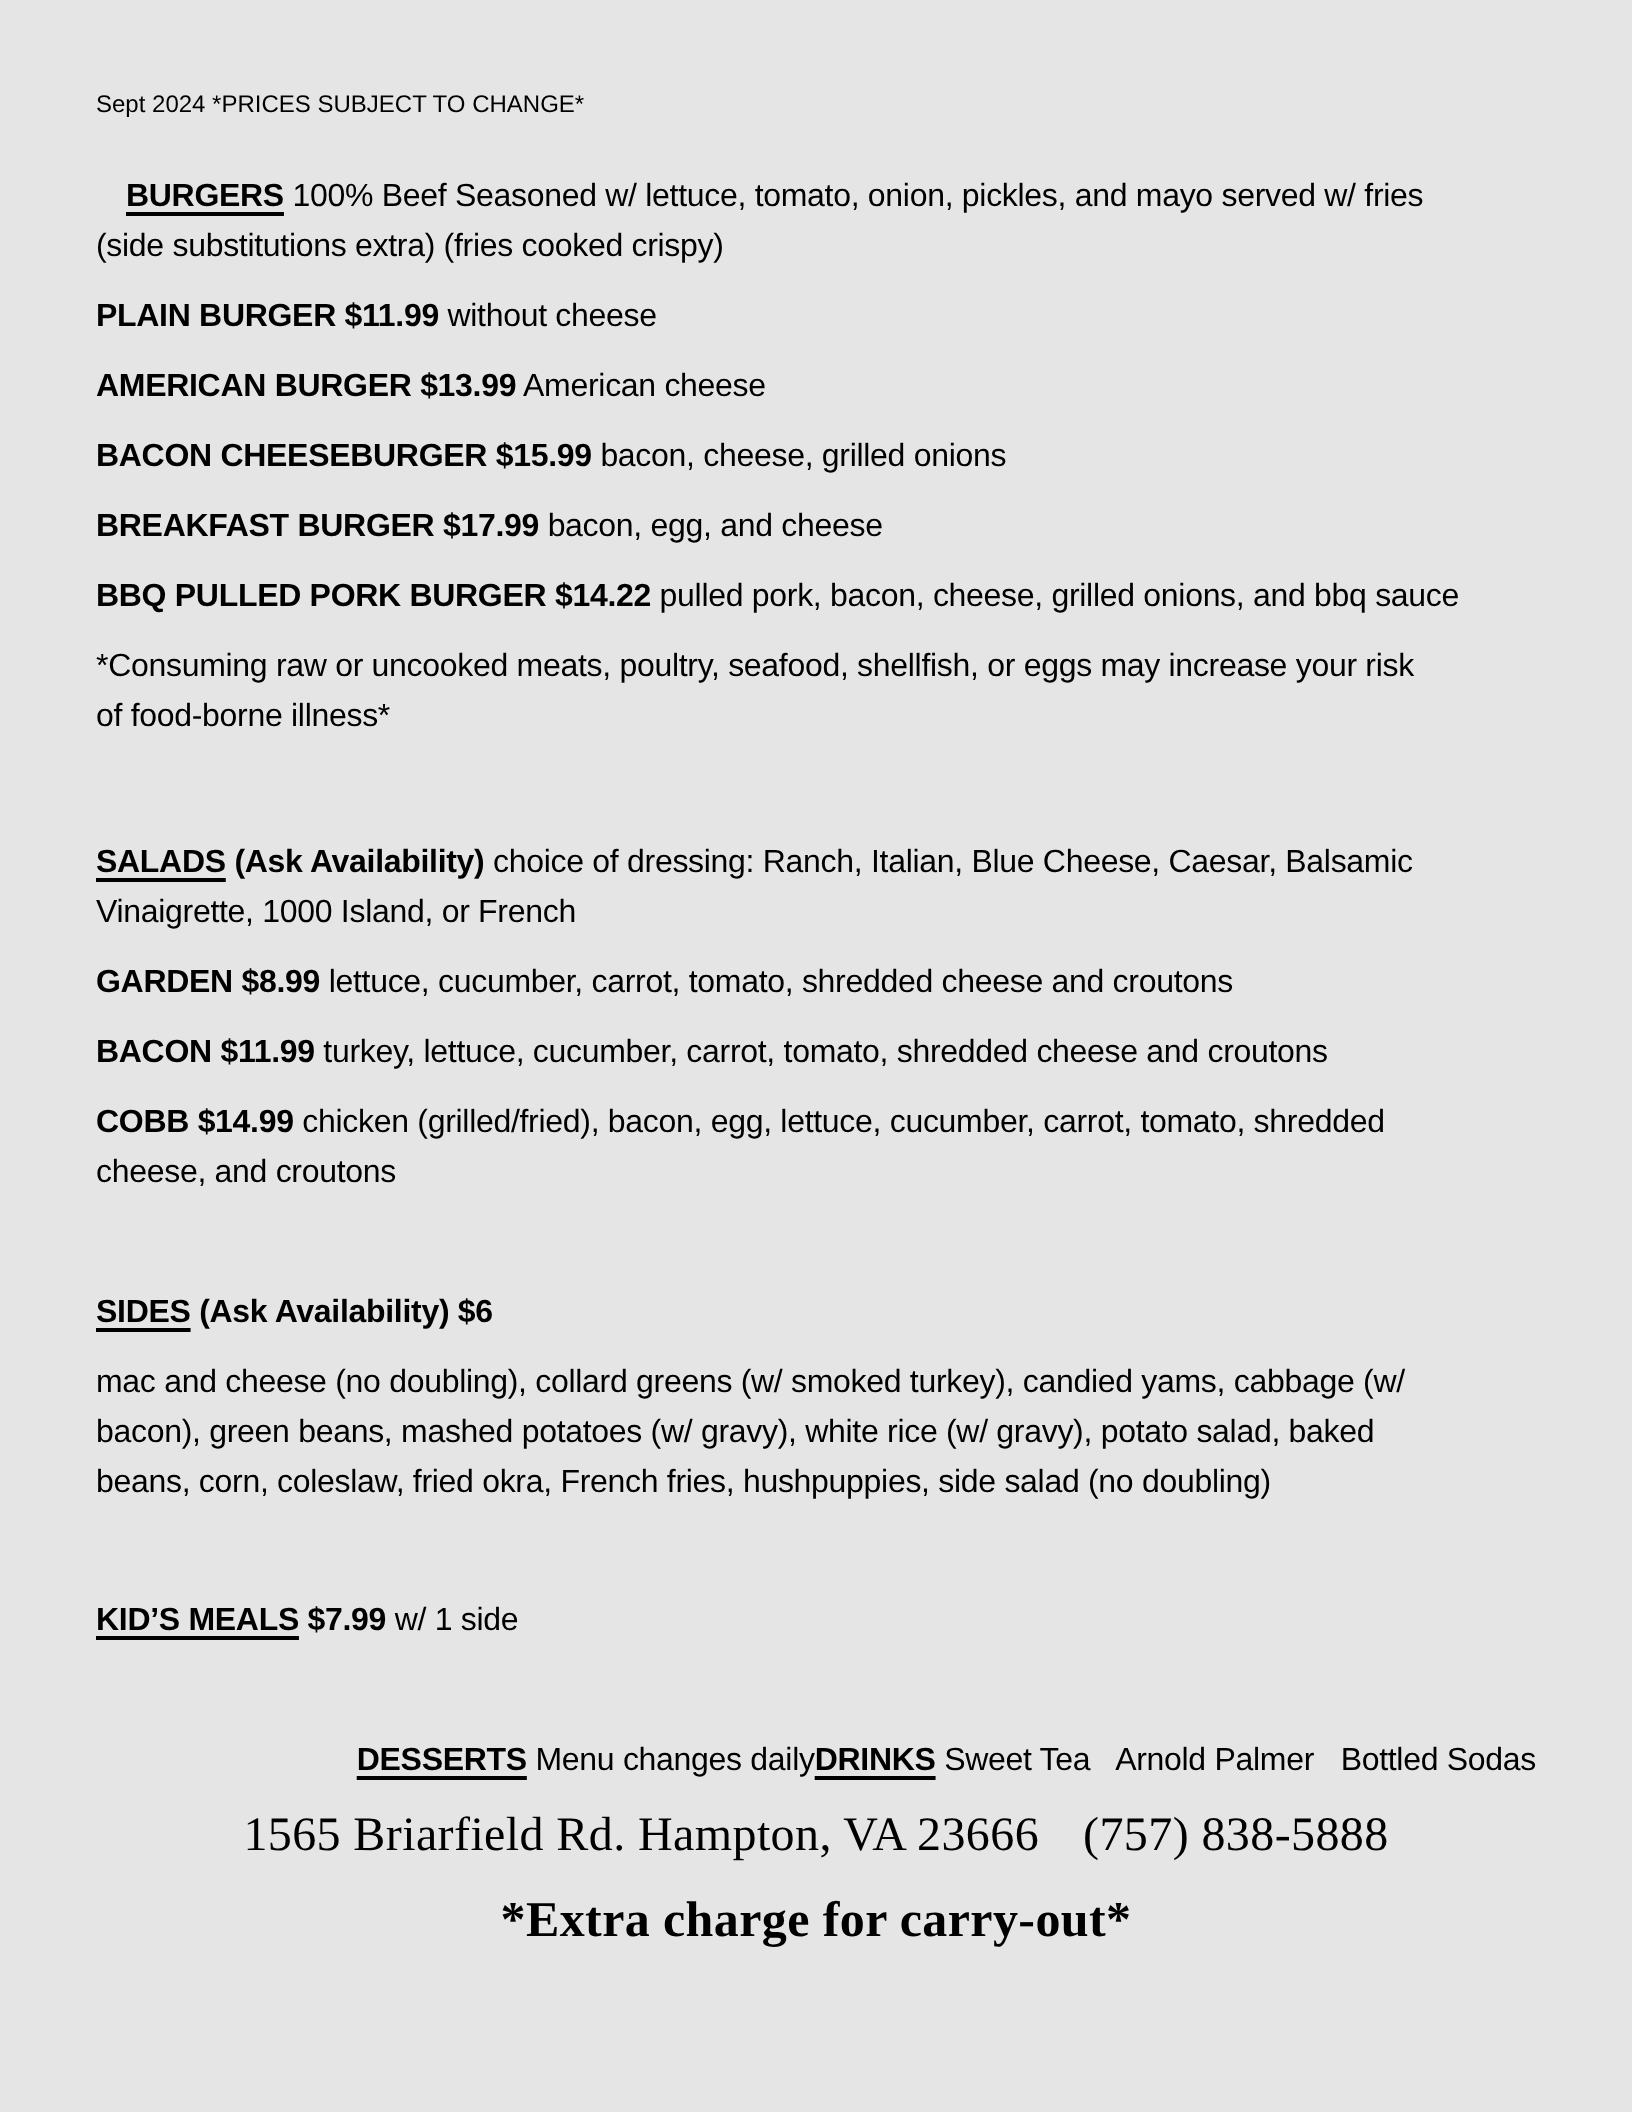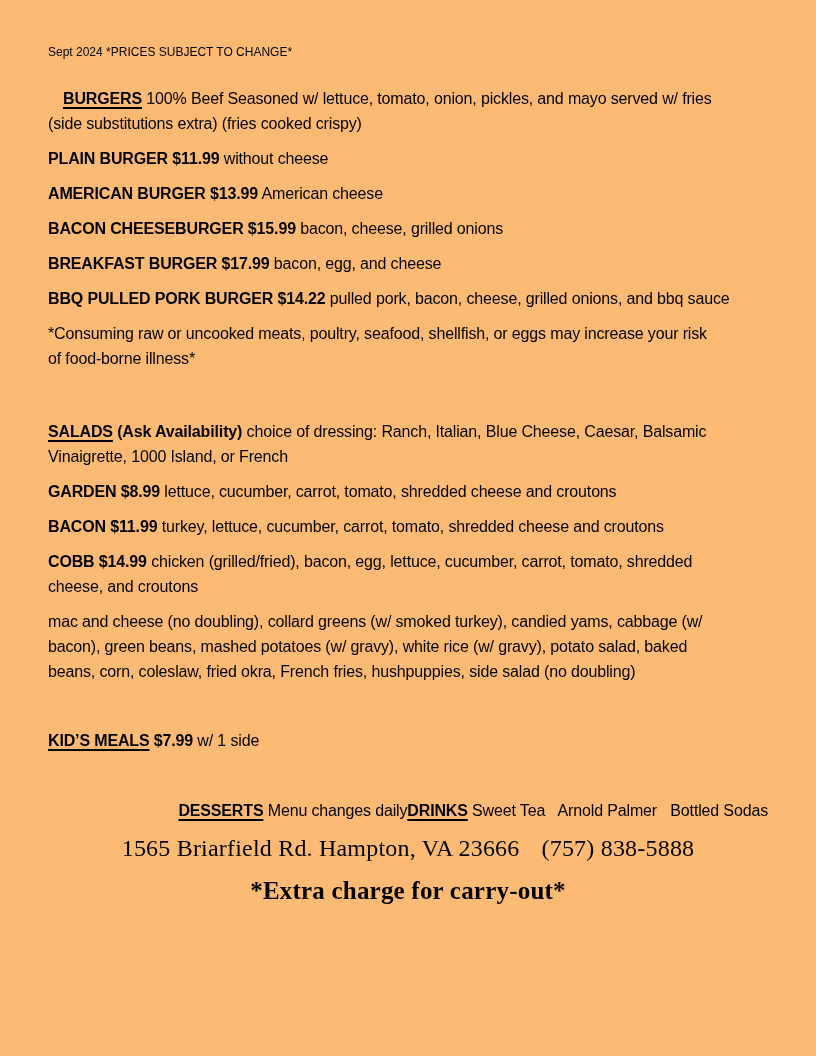--- a/index.html
+++ b/index.html
@@ -13,7 +13,7 @@
     width: 816px;
     height: 1056px;
     margin: 0 auto;
-    background: #fdba74;
+    background: #e5e5e5;
     color: #000000;
     font-family: "Liberation Sans", sans-serif;
     padding: 44px 48px 0 48px;

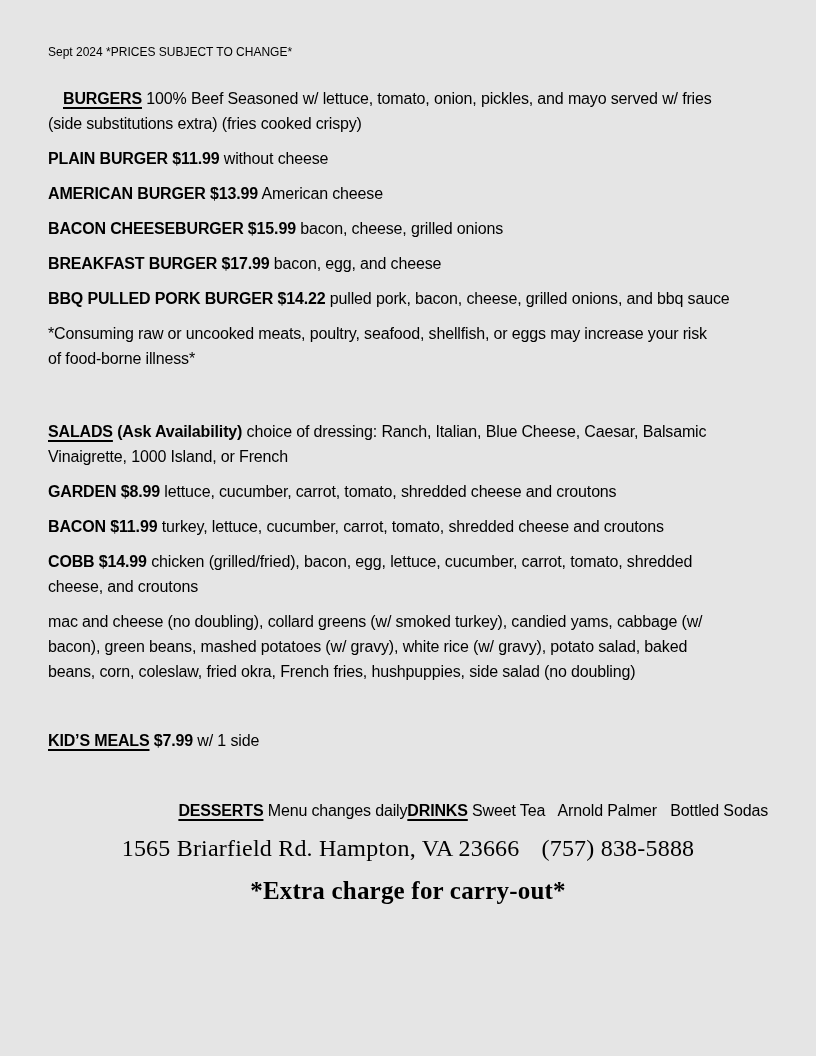--- a/index.html
+++ b/index.html
@@ -143,6 +143,10 @@
   </div>
 
   <div>
+    <p class="line gap-sides">
+      <span class="b u">SIDES</span>
+      <span class="b">(Ask Availability) $6</span>
+    </p>
     <p class="line">
       <span class="block">mac and cheese (no doubling), collard greens (w/ smoked turkey), candied yams, cabbage (w/</span>
       <span class="block">bacon), green beans, mashed potatoes (w/ gravy), white rice (w/ gravy), potato salad, baked</span>

